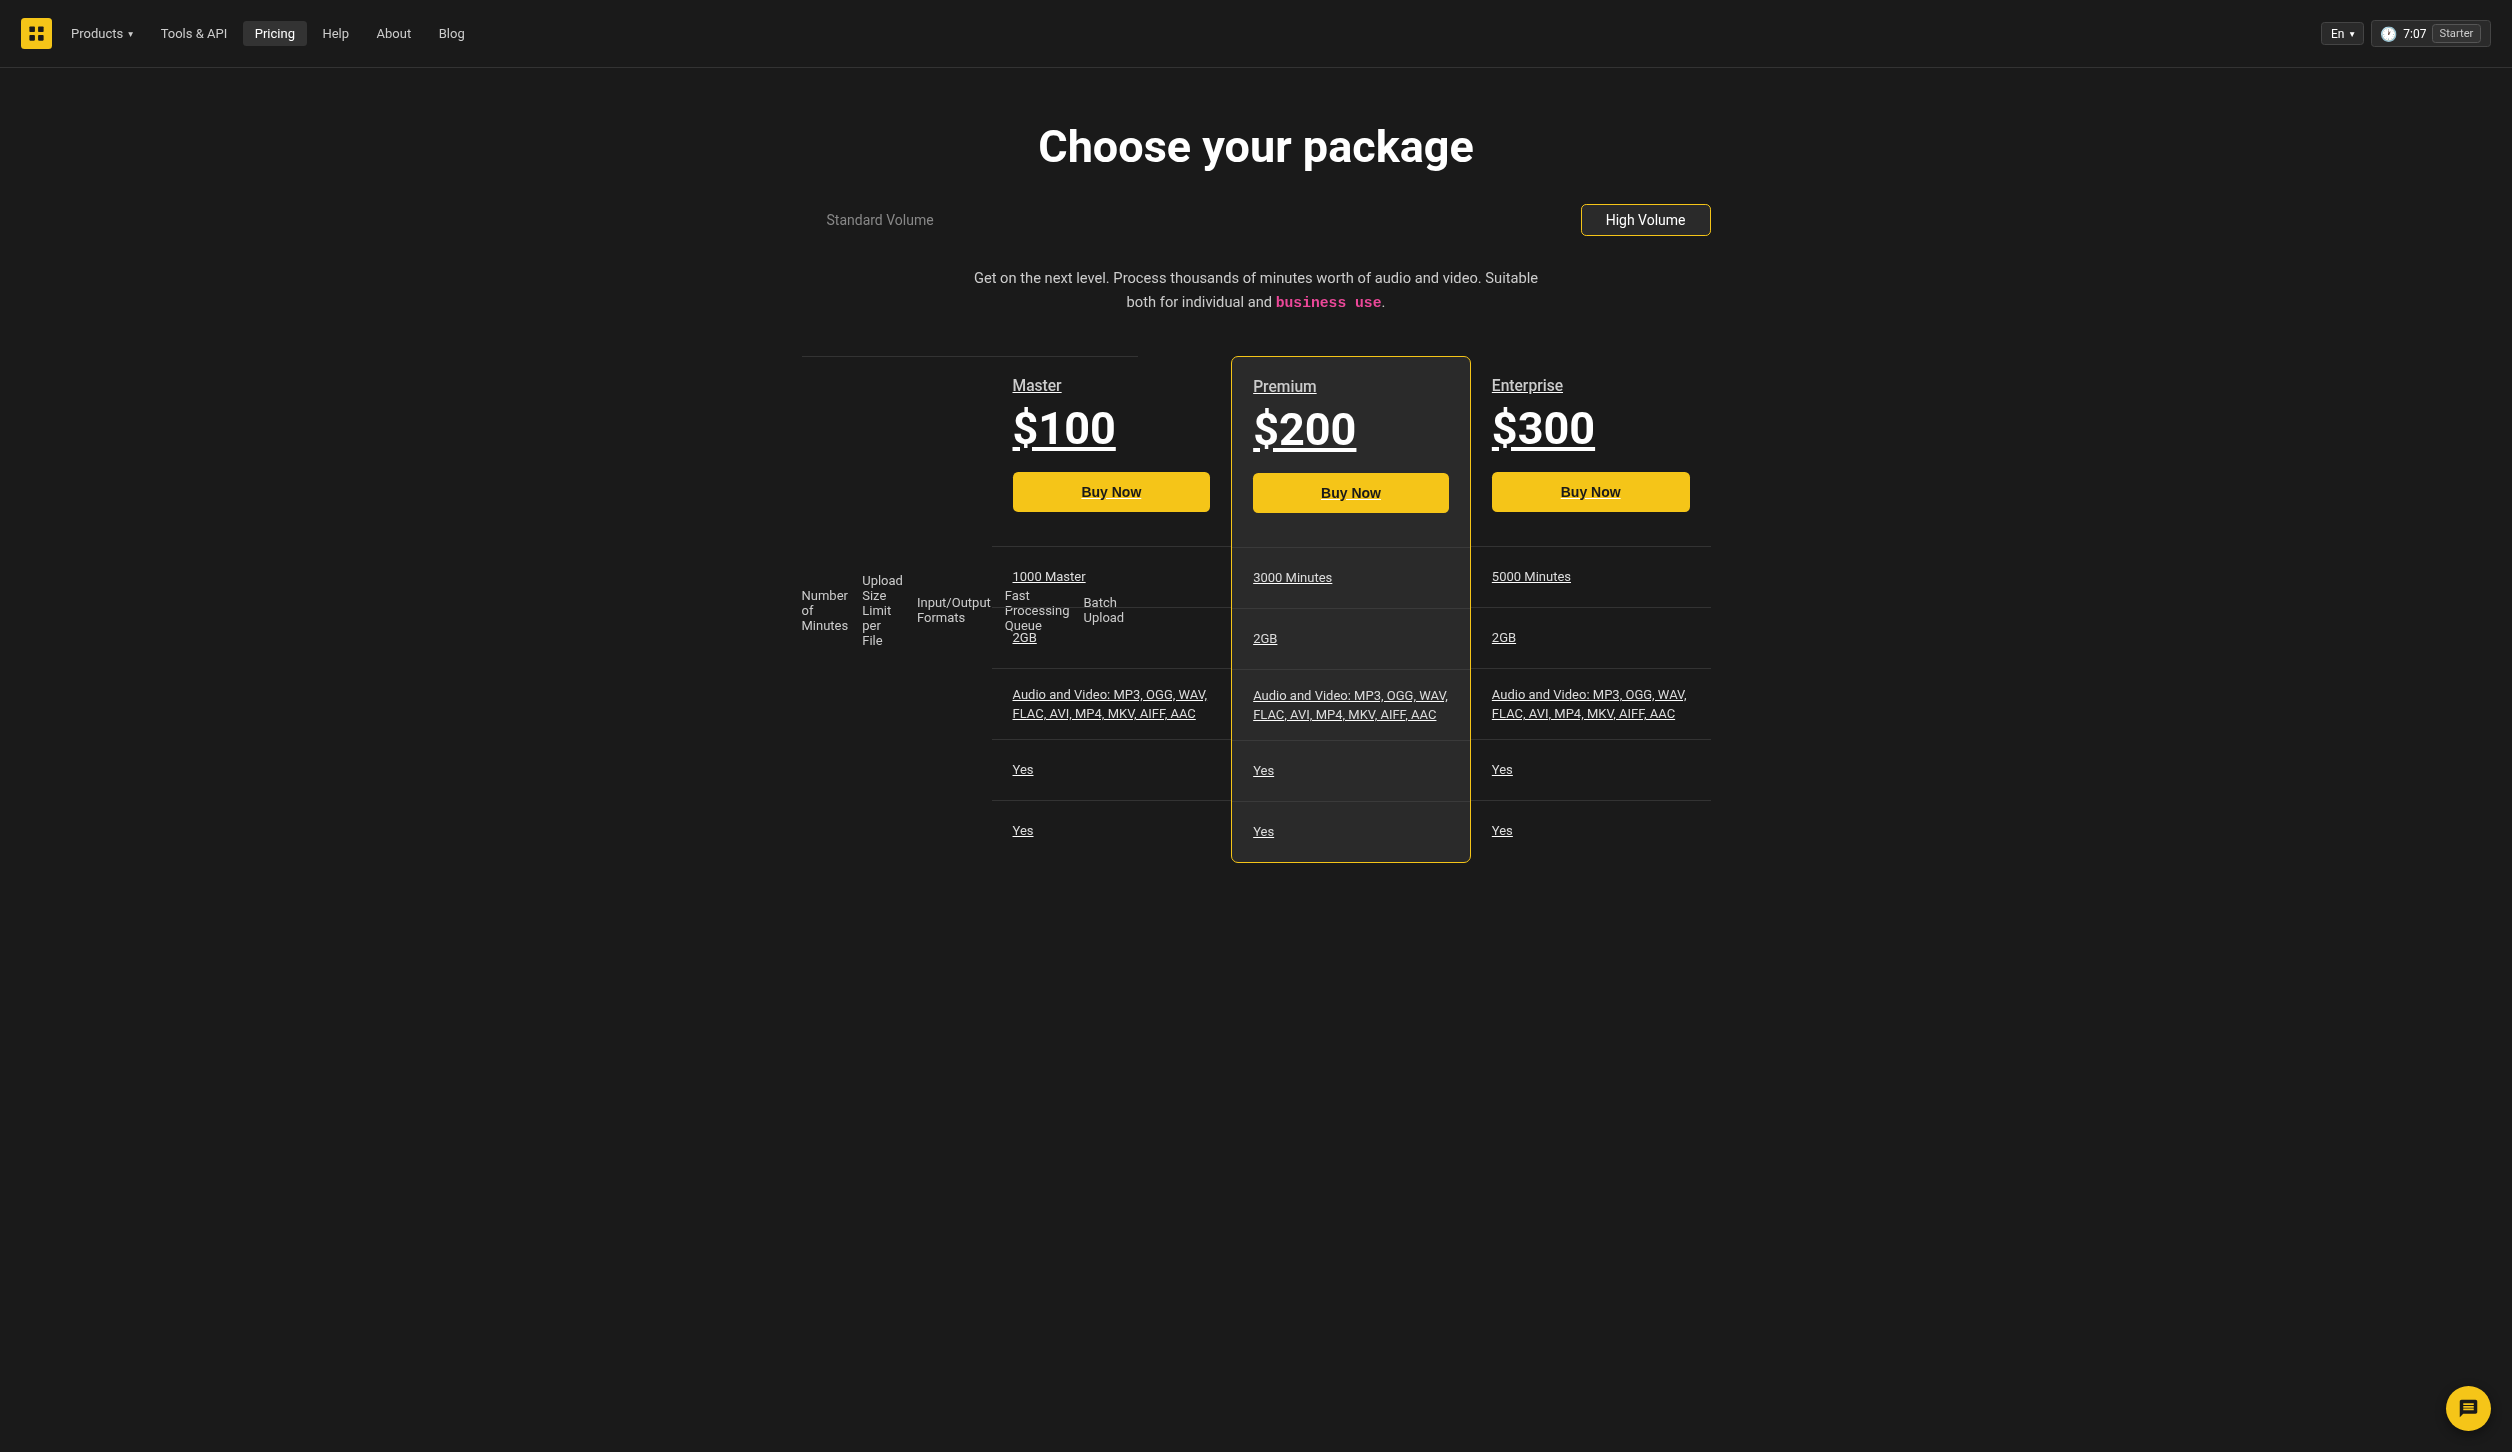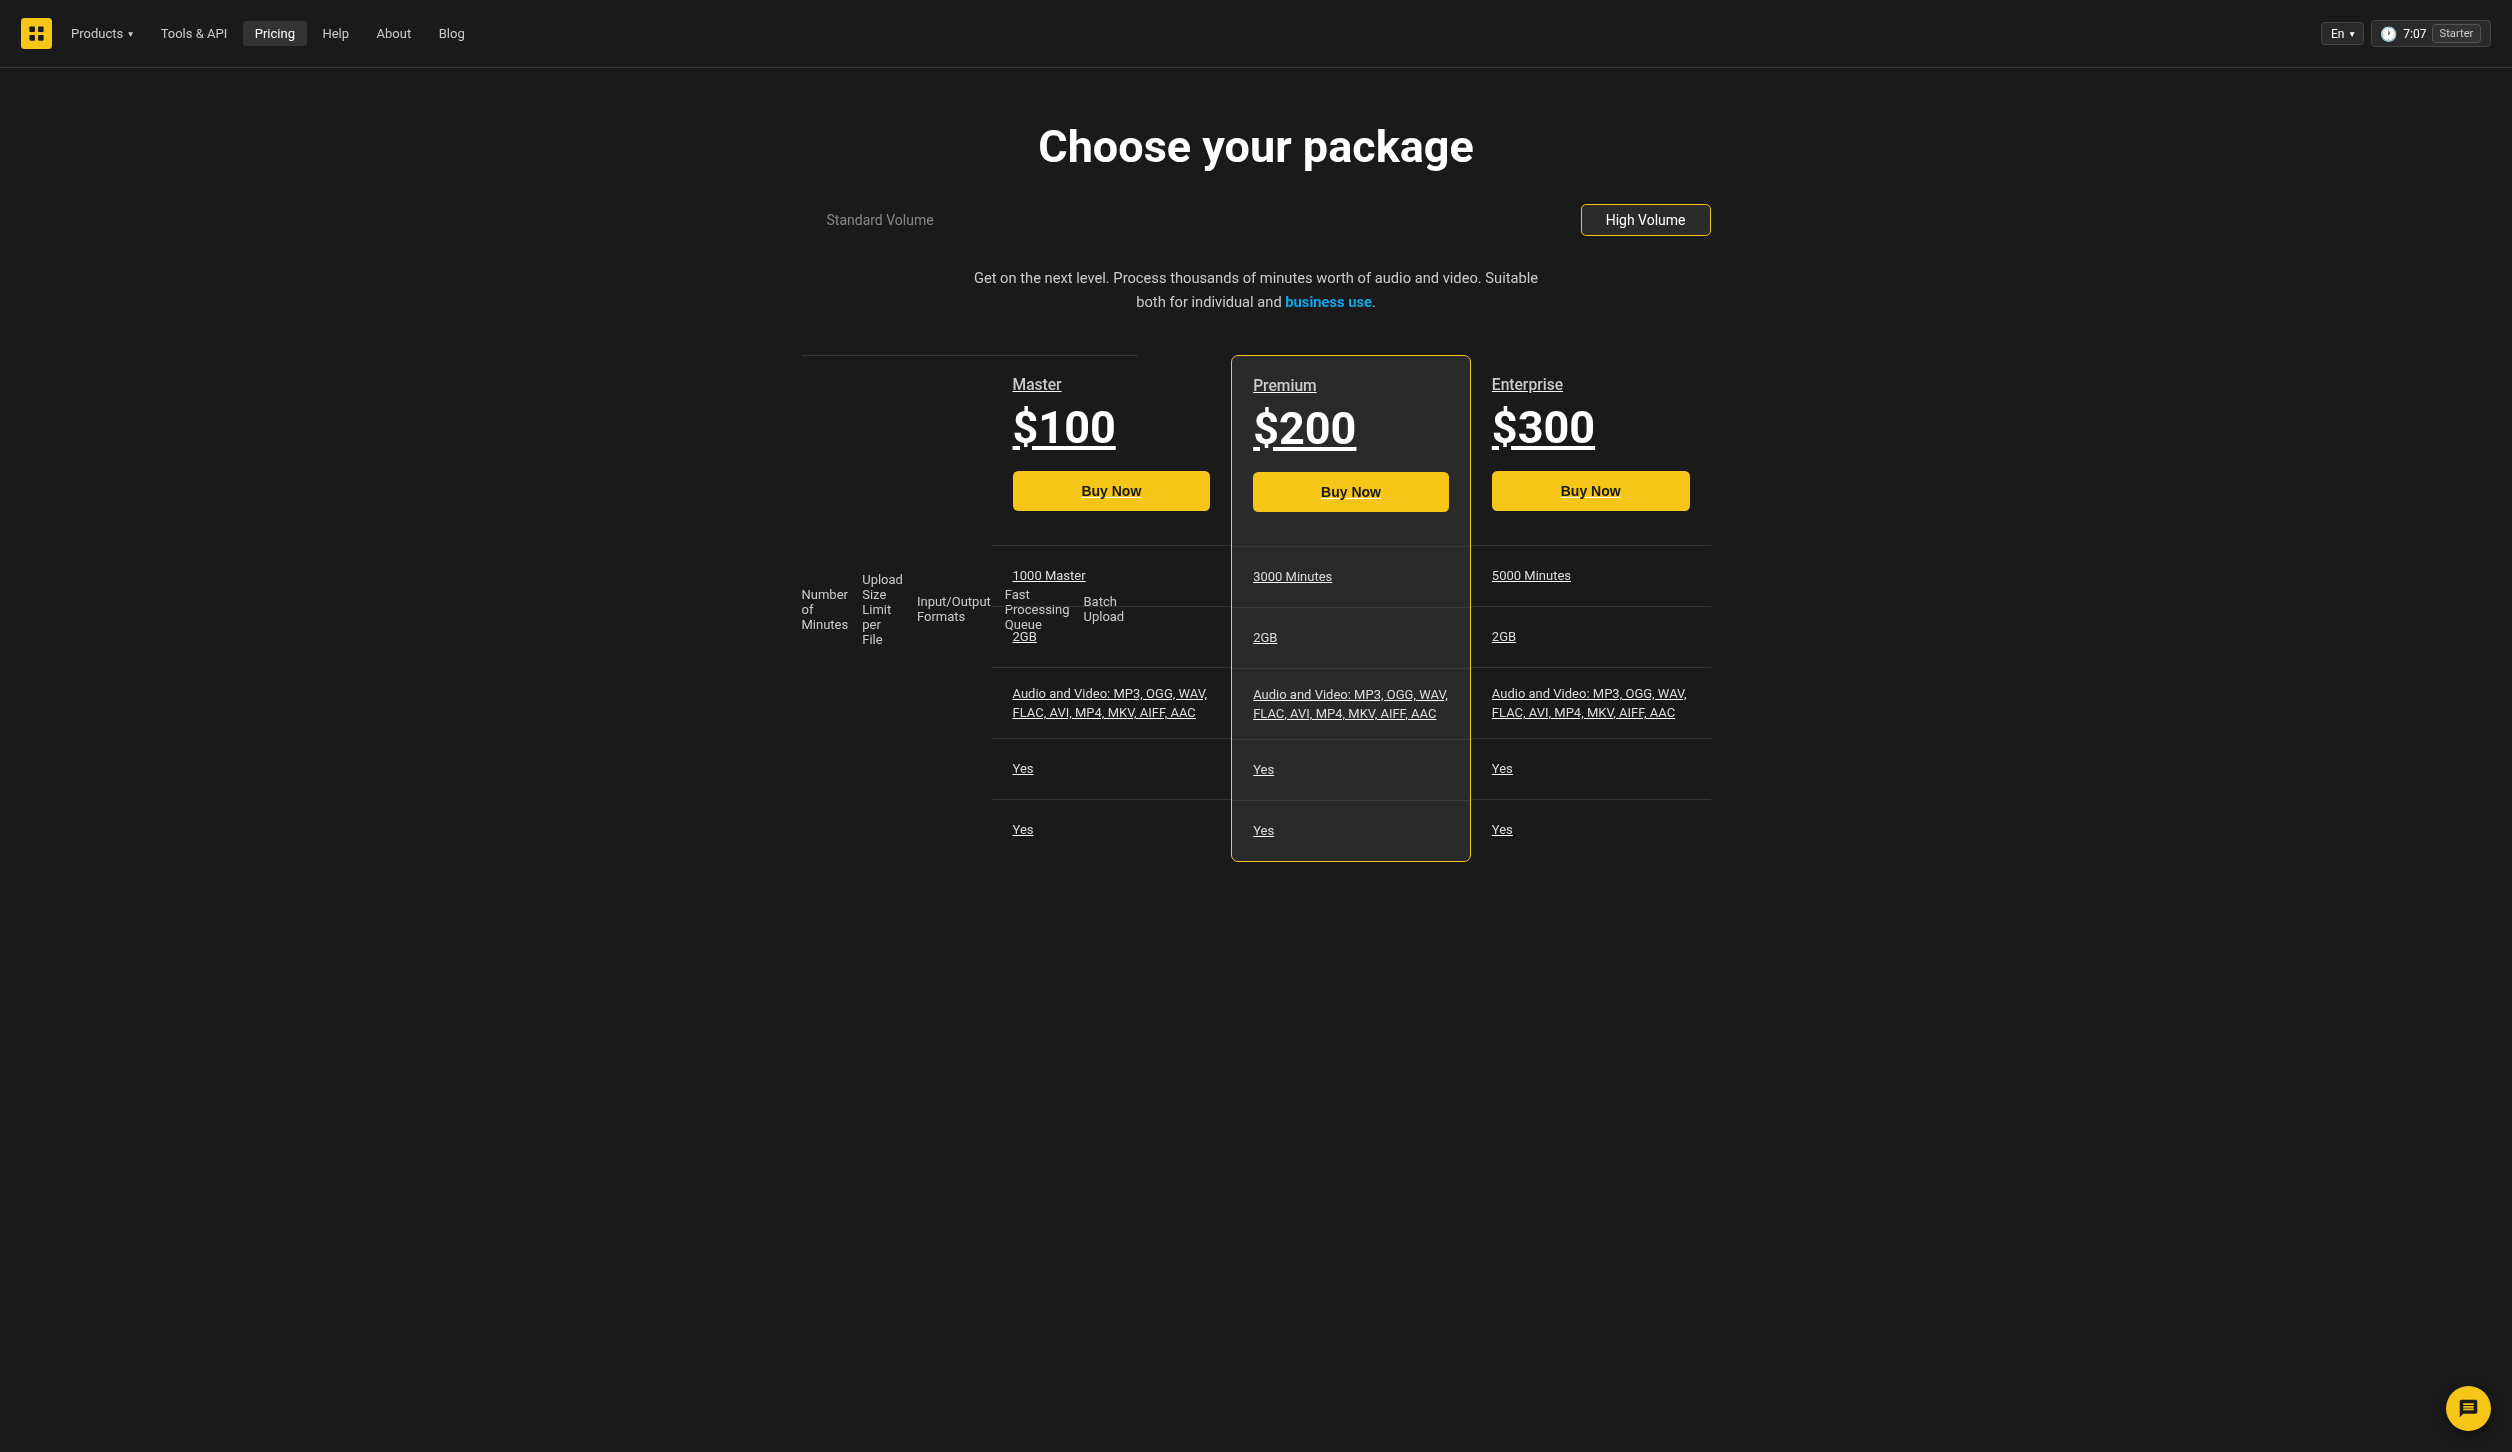--- a/index.html
+++ b/index.html
@@ -163,7 +163,8 @@
 
     .subtitle strong {
       font-weight: 700;
-      color: #0ea5e9;
+      color: #ec4899;
+      font-family: Liberation Mono, monospace;
     }
 
     

